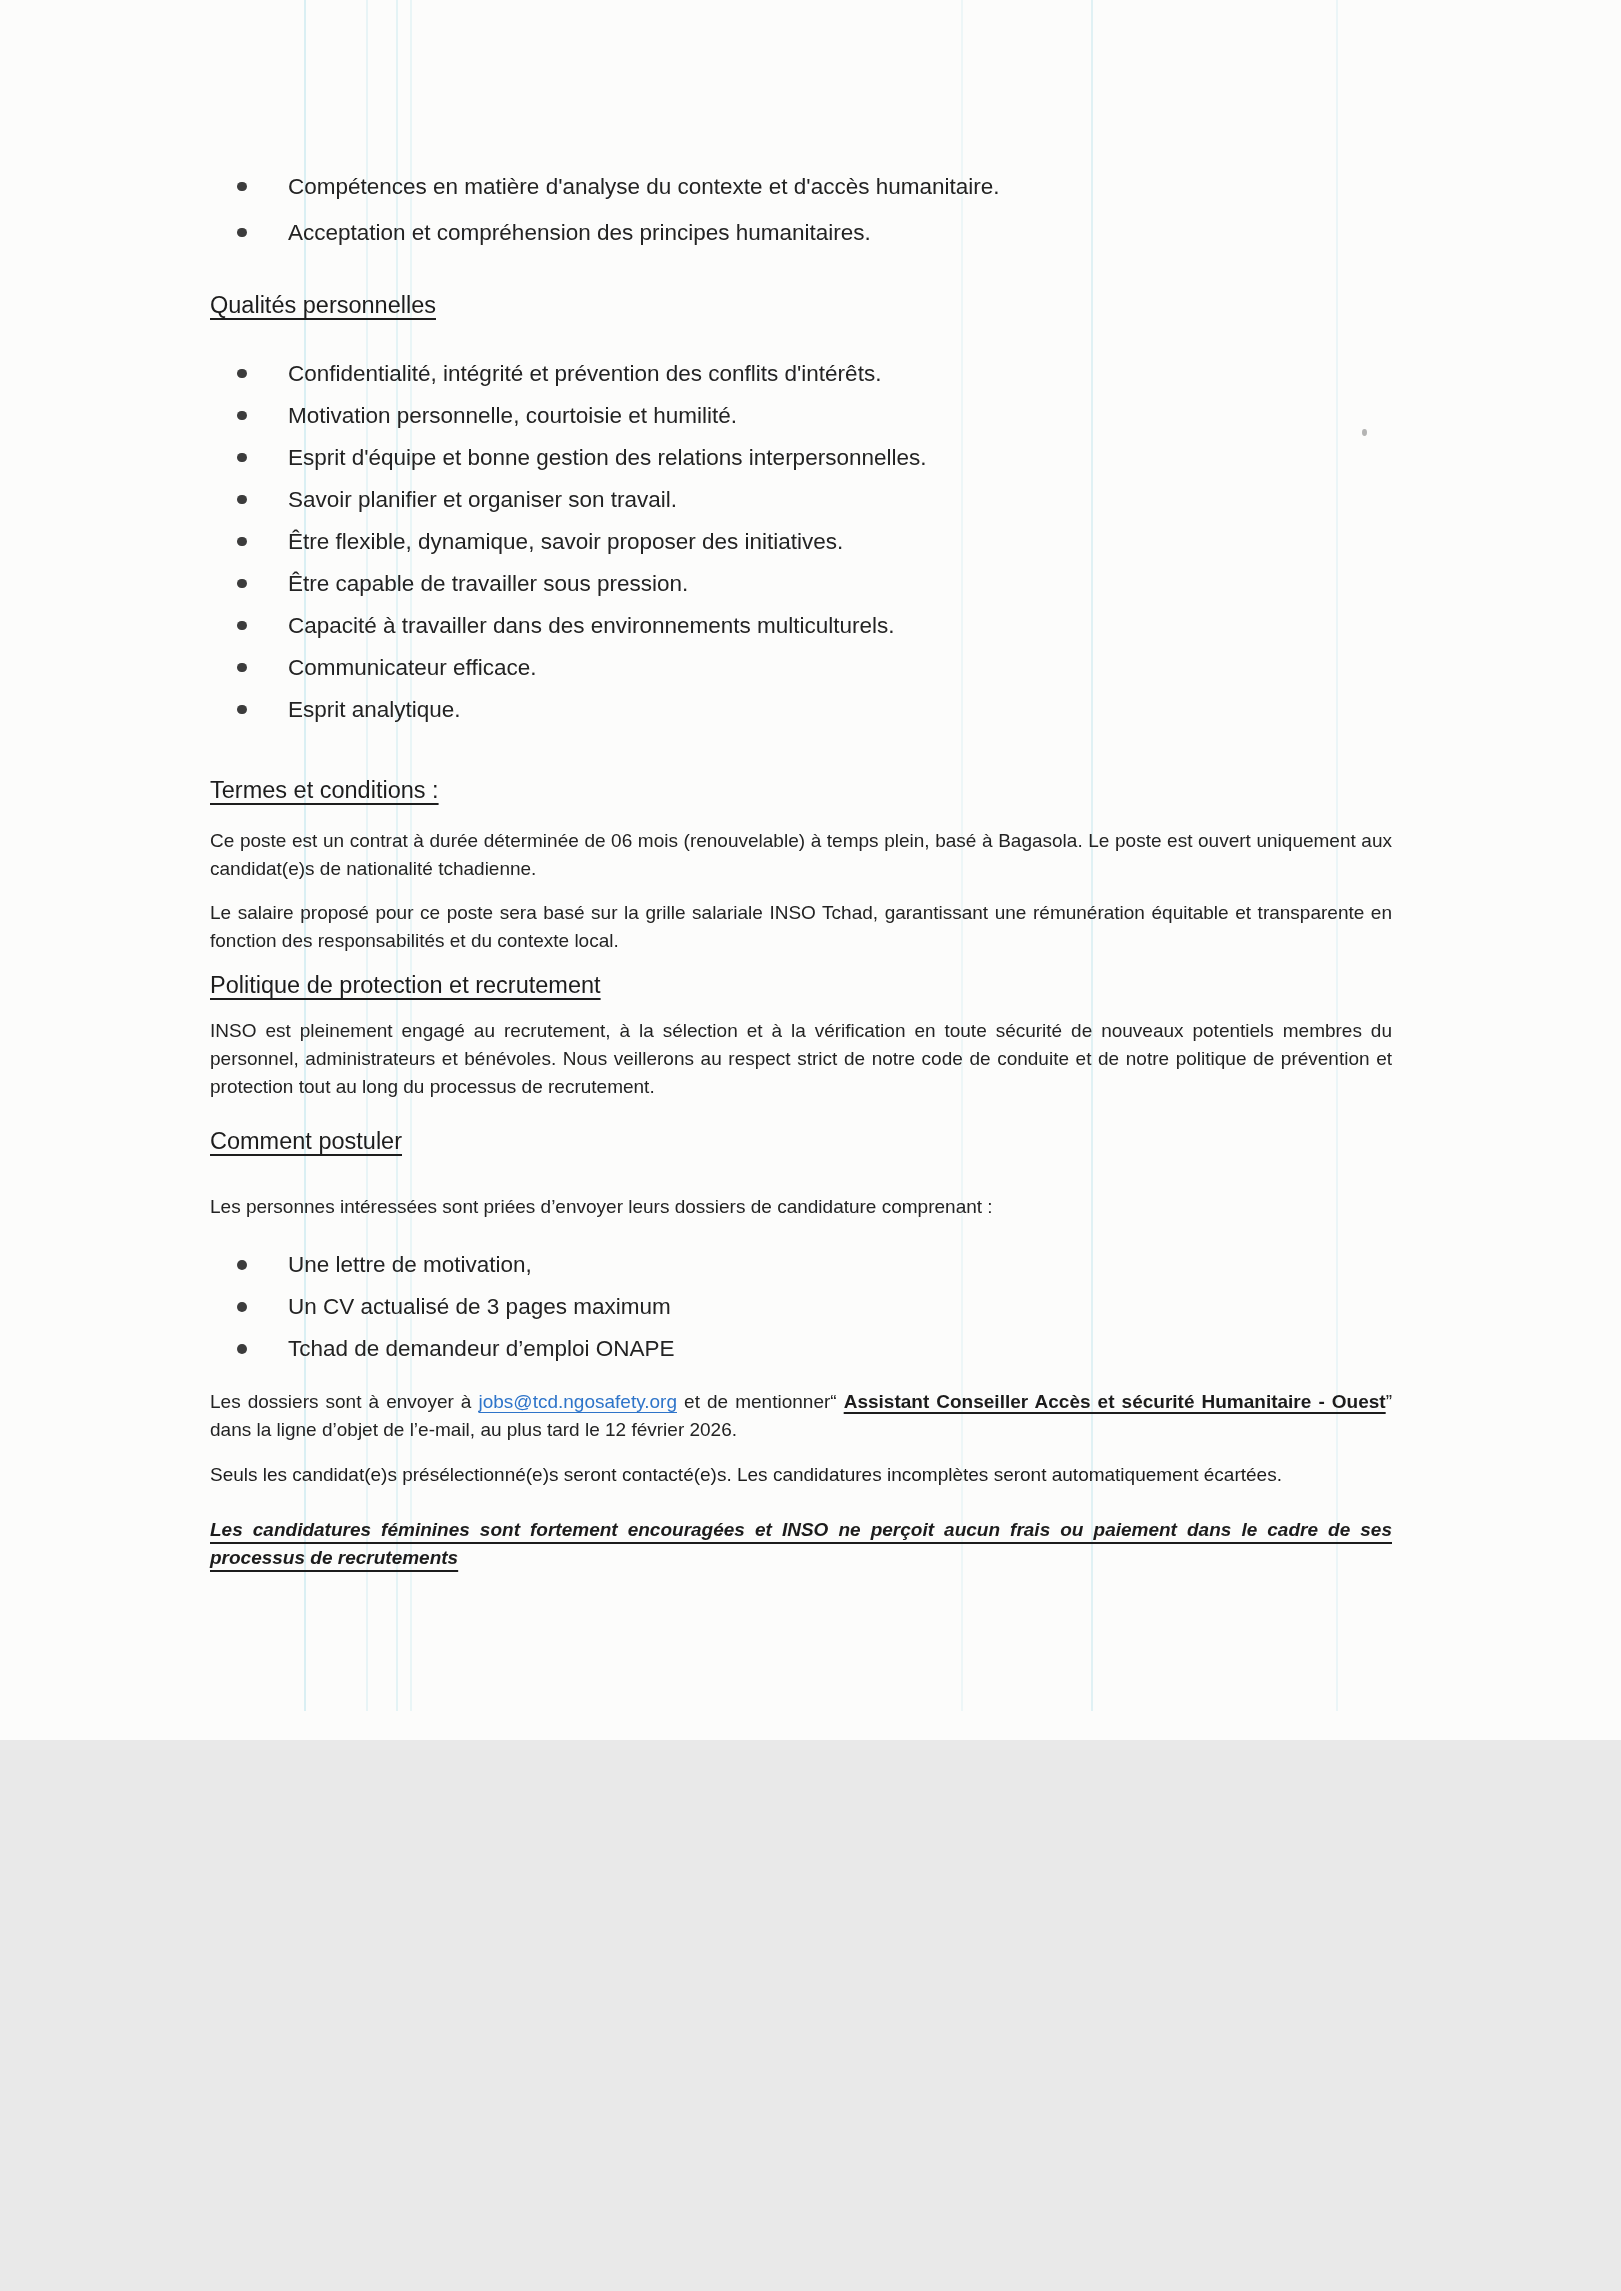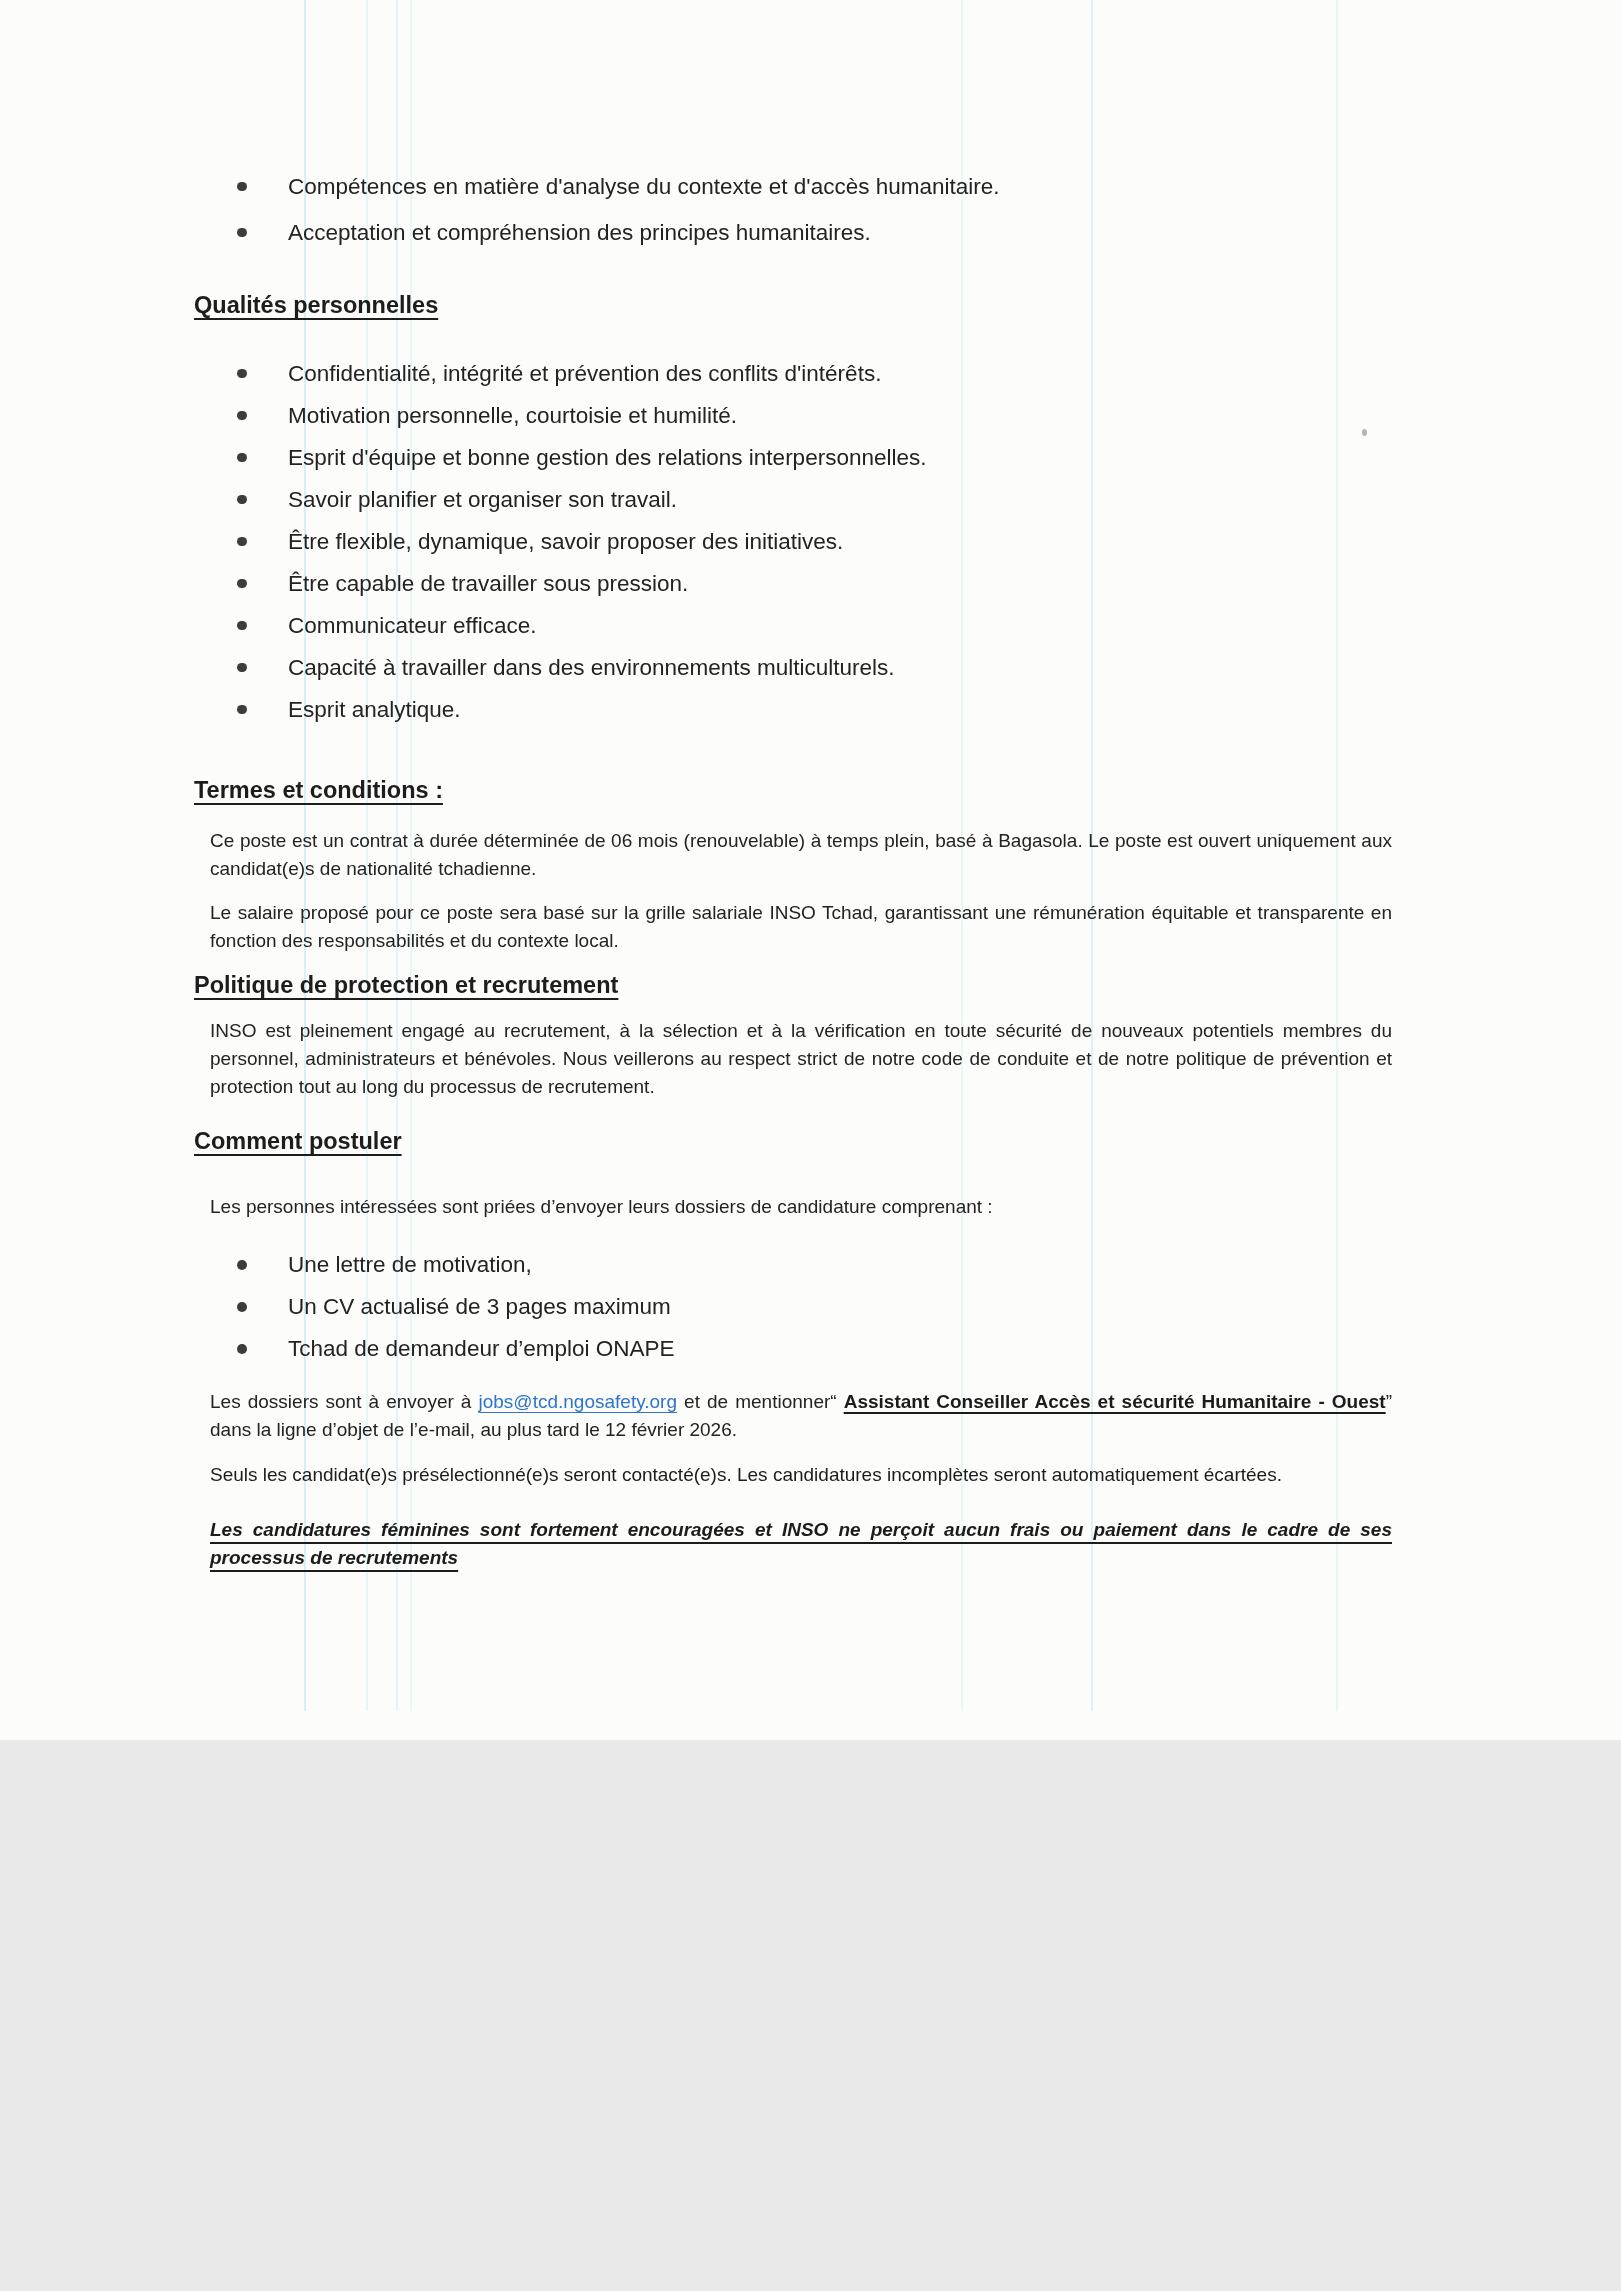--- a/index.html
+++ b/index.html
@@ -17,7 +17,7 @@
 
   .body{font-size:19px;line-height:28px;text-align:justify;margin:16px;color:#232323;}
   .head{
-    font-size:23.5px;line-height:29px;font-weight:700;margin:0;color:#1d1d1d;
+    font-size:23.5px;line-height:29px;font-weight:400;margin:16px;color:#1d1d1d;
     text-decoration:underline;text-decoration-thickness:2px;text-underline-offset:4.9px;
     display:table;
   }

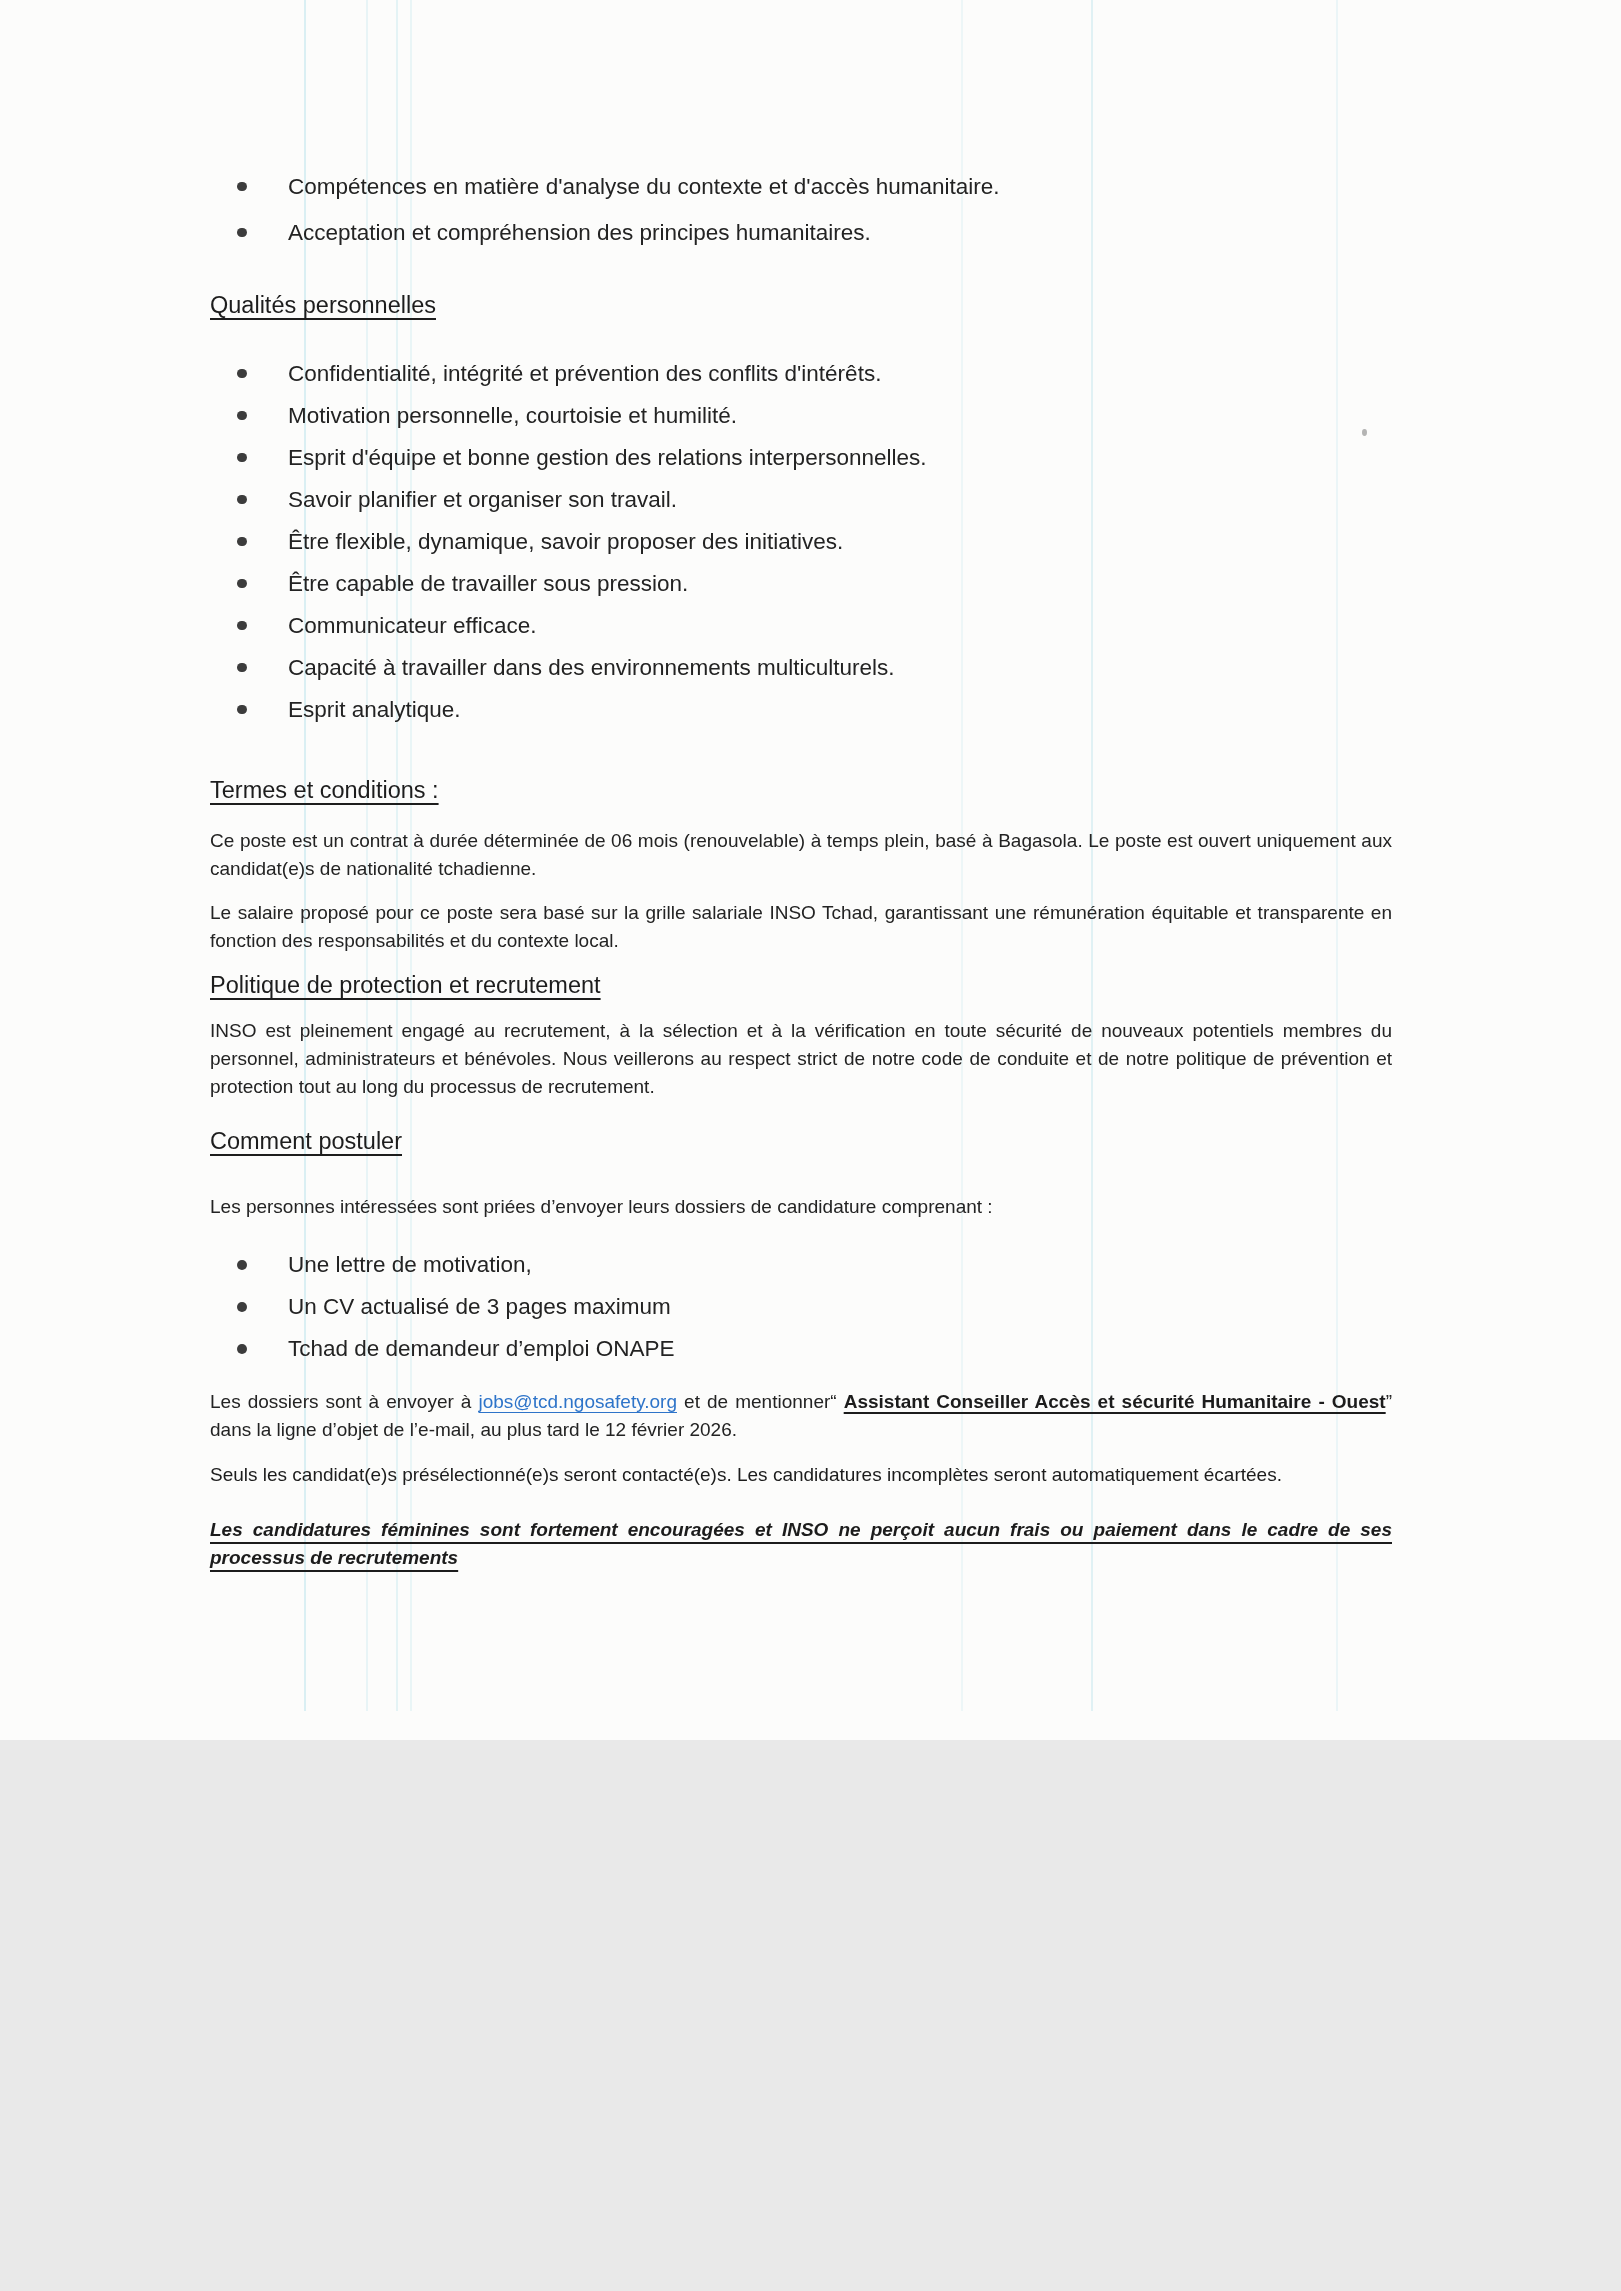--- a/index.html
+++ b/index.html
@@ -100,8 +100,8 @@
       <li>Savoir planifier et organiser son travail.</li>
       <li>Être flexible, dynamique, savoir proposer des initiatives.</li>
       <li>Être capable de travailler sous pression.</li>
+      <li>Capacité à travailler dans des environnements multiculturels.</li>
       <li>Communicateur efficace.</li>
-      <li>Capacité à travailler dans des environnements multiculturels.</li>
       <li>Esprit analytique.</li>
     </ul>
 

